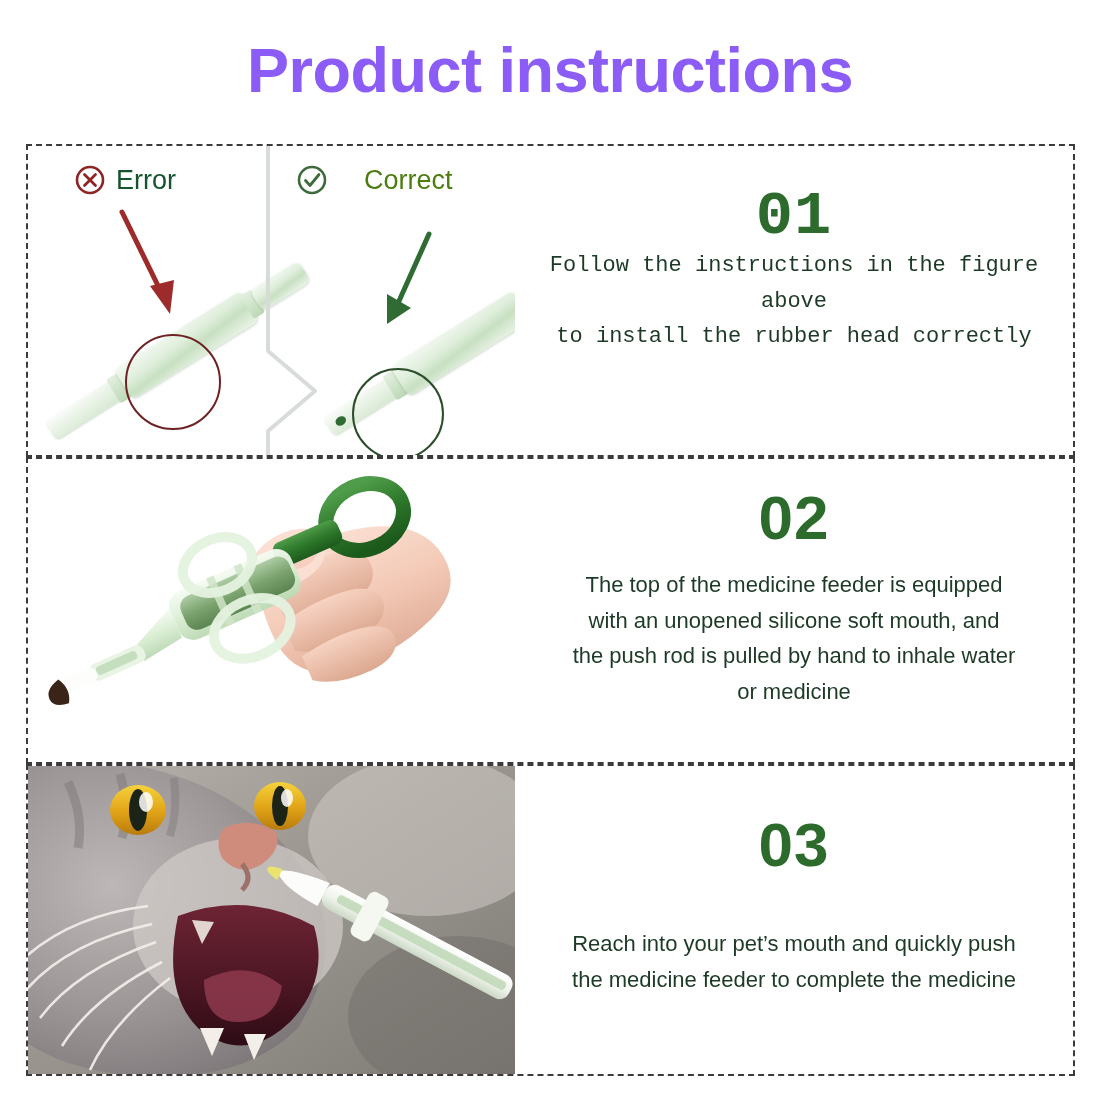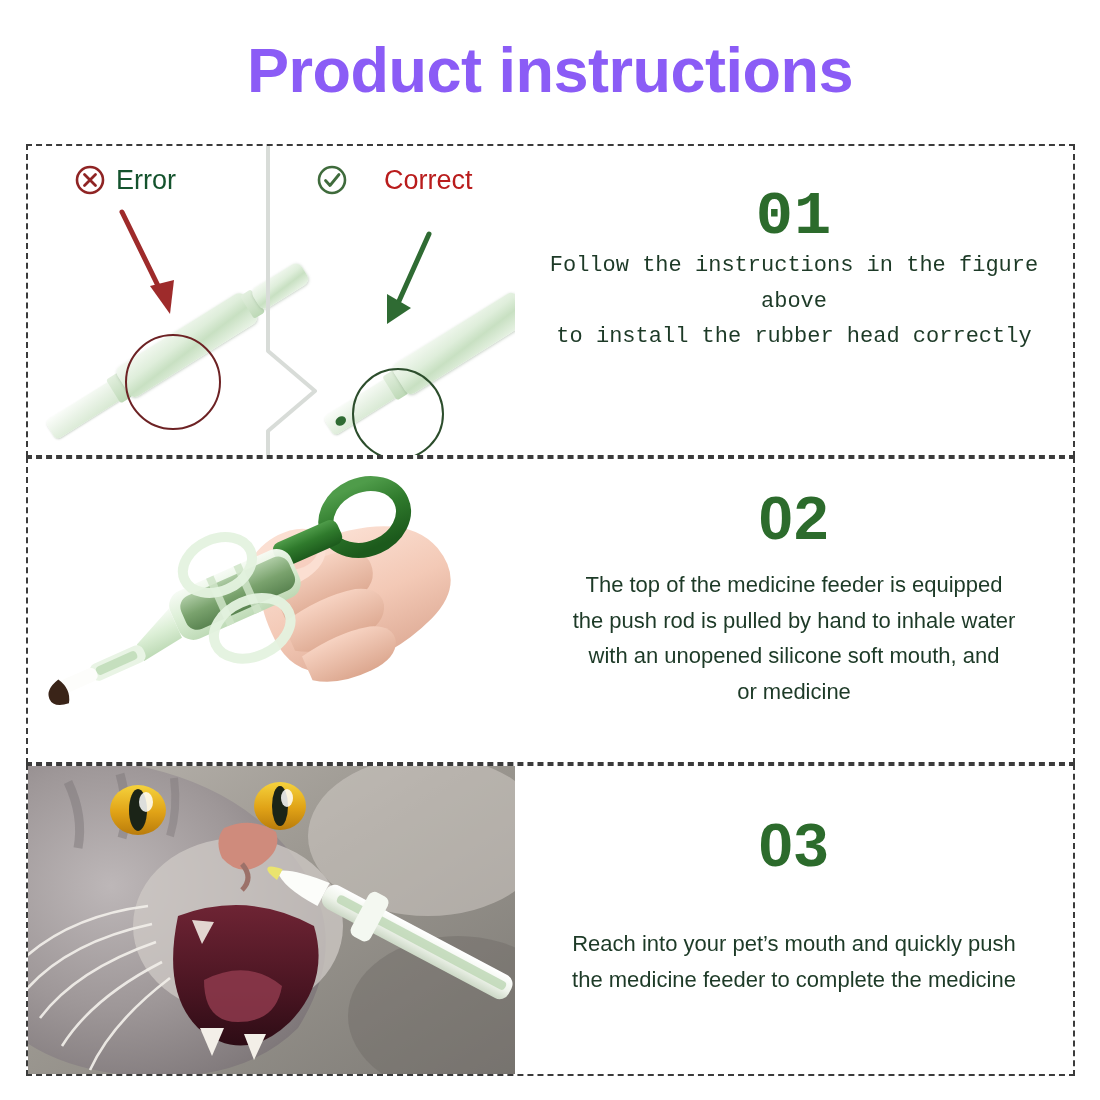--- a/index.html
+++ b/index.html
@@ -107,7 +107,7 @@
     z-index: 6;
   }
   .ec-error { left: 46px; top: 18px; color: #14532d; }
-  .ec-correct { left: 288px; top: 18px; color: #b91c1c; gap: 36px; }
+  .ec-correct { left: 268px; top: 18px; color: #4d7c0f; gap: 36px; }
   .ec-icon { width: 32px; height: 32px; display:block; }
 
   .zigzag { position: absolute; left: 0; top: 0; width: 487px; height: 100%; z-index: 3; }

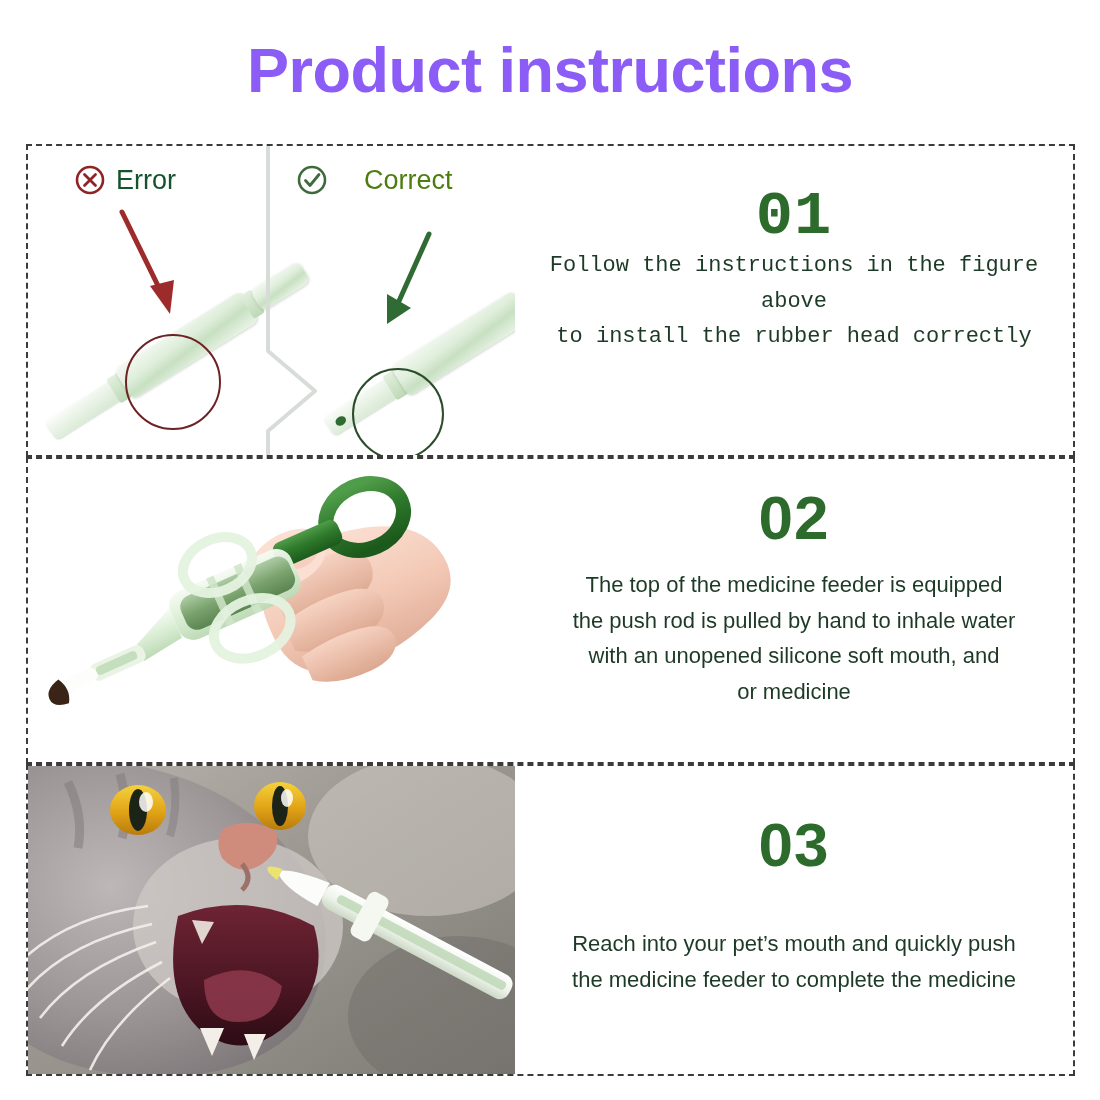--- a/index.html
+++ b/index.html
@@ -303,8 +303,8 @@
         <div class="step-number">02</div>
         <div class="step-body">
           <div>The top of the medicine feeder is equipped</div>
+          <div>with an unopened silicone soft mouth, and</div>
           <div>the push rod is pulled by hand to inhale water</div>
-          <div>with an unopened silicone soft mouth, and</div>
           <div>or medicine</div>
         </div>
       </div>

